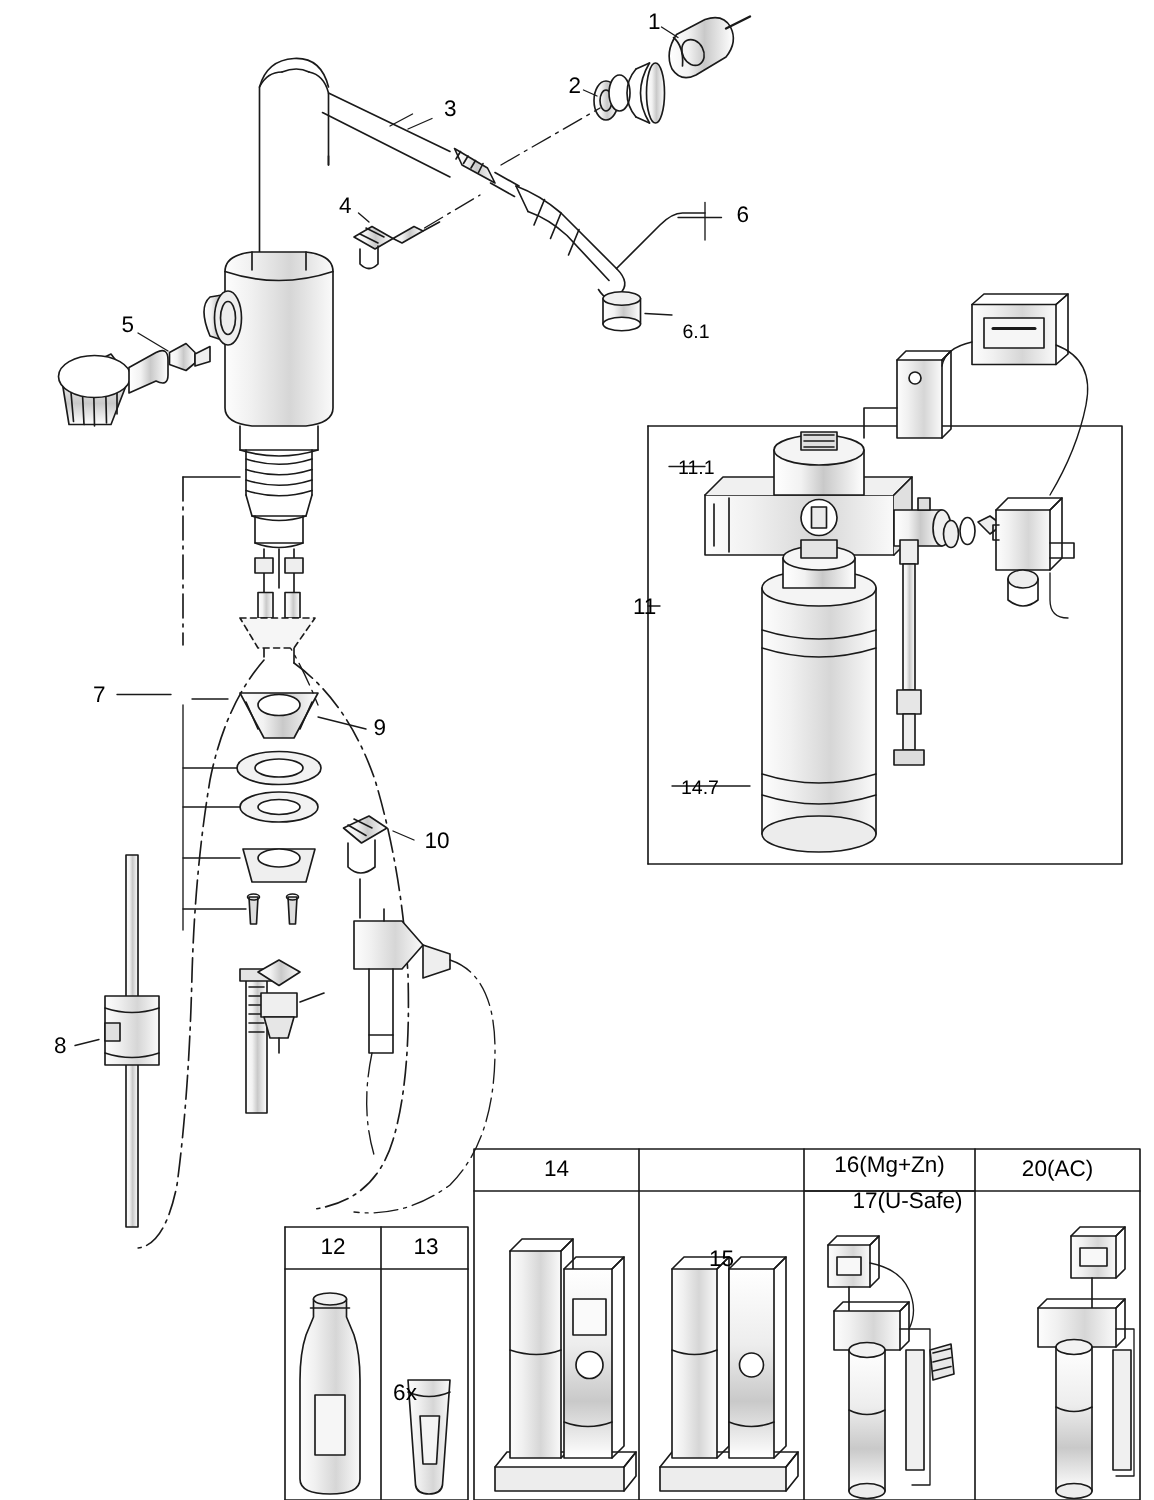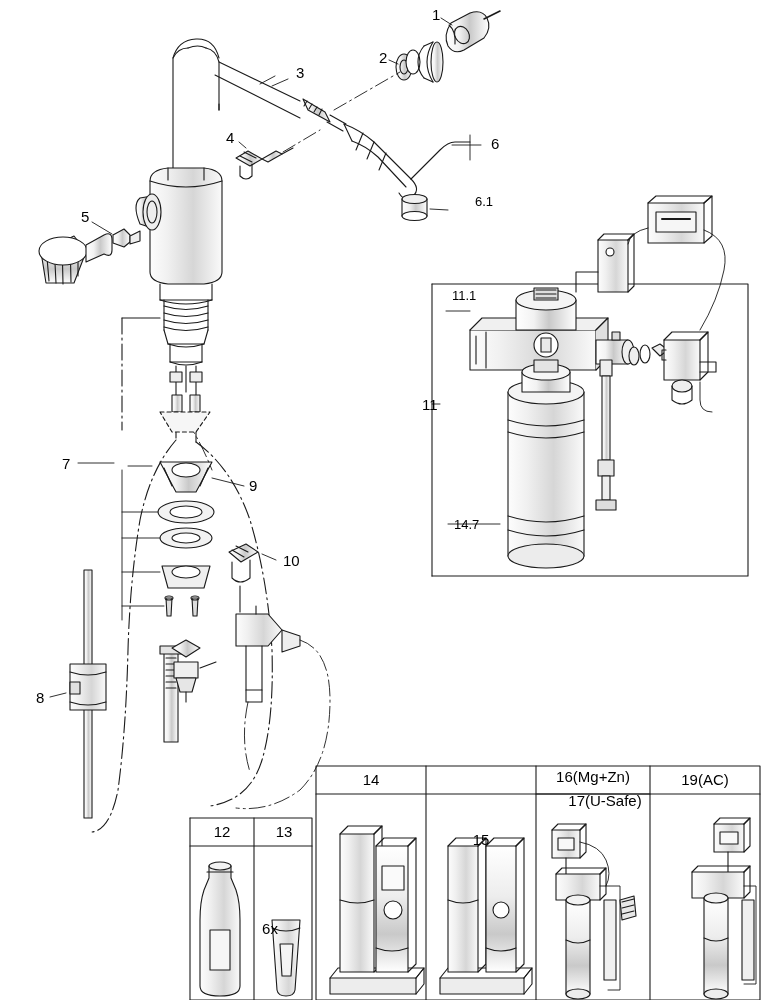--- a/index.html
+++ b/index.html
@@ -406,7 +406,7 @@
   <div class="lbl" style="left:226px;top:130px;">4</div>
   <div class="lbl" style="left:81px;top:209px;">5</div>
   <div class="lbl" style="left:491px;top:136px;">6</div>
-  <div class="lbl sm" style="left:455px;top:194px;margin-left:20px;">6.1</div>
+  <div class="lbl sm" style="left:455px;top:213px;">6.1</div>
   <div class="lbl" style="left:62px;top:456px;">7</div>
   <div class="lbl" style="left:36px;top:690px;">8</div>
   <div class="lbl" style="left:249px;top:478px;">9</div>

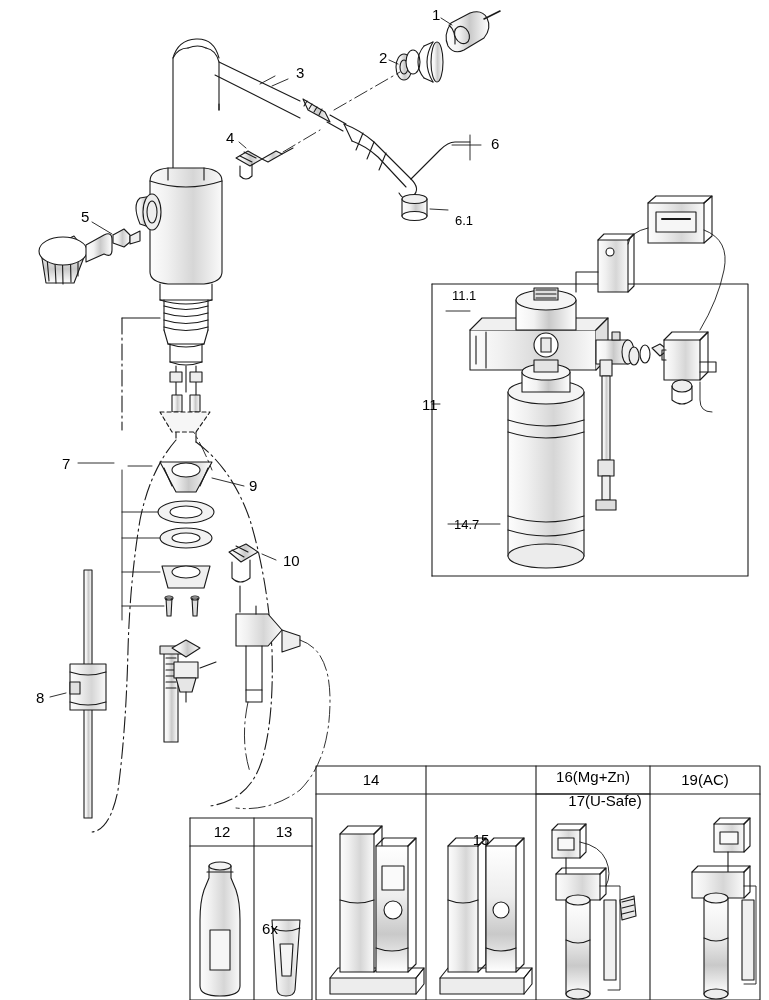--- a/index.html
+++ b/index.html
@@ -412,7 +412,7 @@
   <div class="lbl" style="left:249px;top:478px;">9</div>
   <div class="lbl" style="left:283px;top:553px;">10</div>
   <div class="lbl" style="left:422px;top:397px;">11</div>
-  <div class="lbl sm" style="left:452px;top:288px;">11.1</div>
+  <div class="lbl sm" style="left:452px;top:304px;">11.1</div>
   <div class="lbl sm" style="left:454px;top:517px;">14.7</div>
 
   <div class="lbl bx ctr" style="left:222px;top:824px;text-align:center;">12</div>

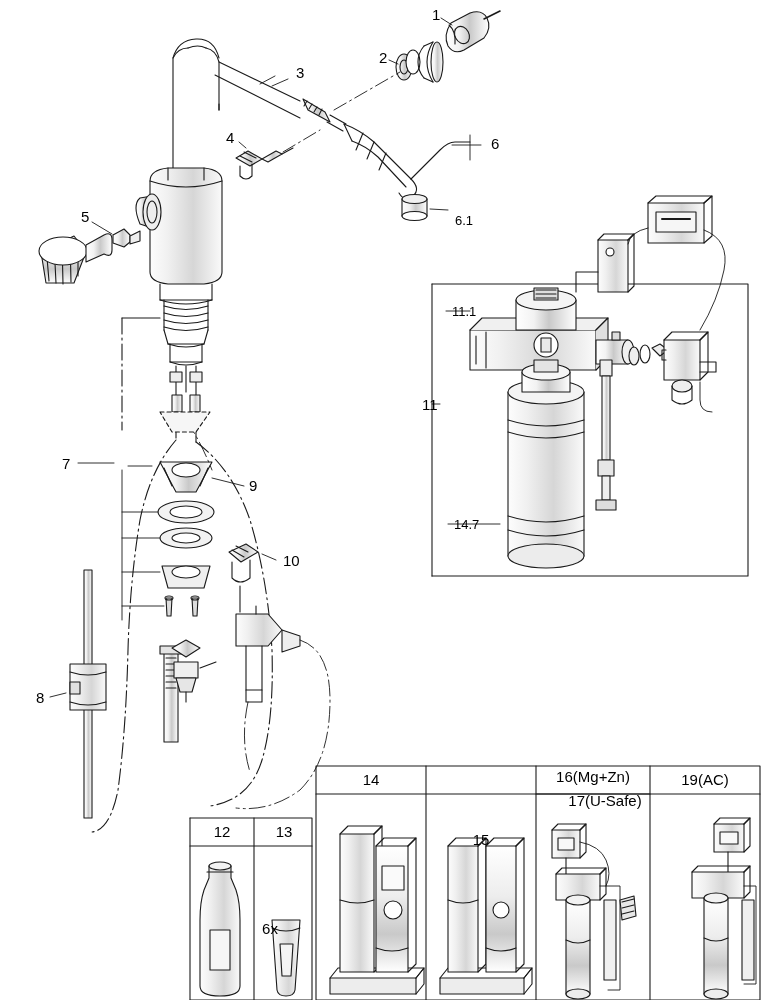--- a/index.html
+++ b/index.html
@@ -422,7 +422,7 @@
   <div class="lbl bx ctr" style="left:481px;top:784px;margin-top:48px;">15</div>
   <div class="lbl bx ctr" style="left:593px;top:769px;">16(Mg+Zn)</div>
   <div class="lbl bx ctr" style="left:593px;top:793px;margin-left:12px;">17(U-Safe)</div>
-  <div class="lbl bx ctr" style="left:705px;top:772px;">19(AC)</div>
+  <div class="lbl bx ctr" style="left:705px;top:772px;">20(AC)</div>
 
 </div>
 

